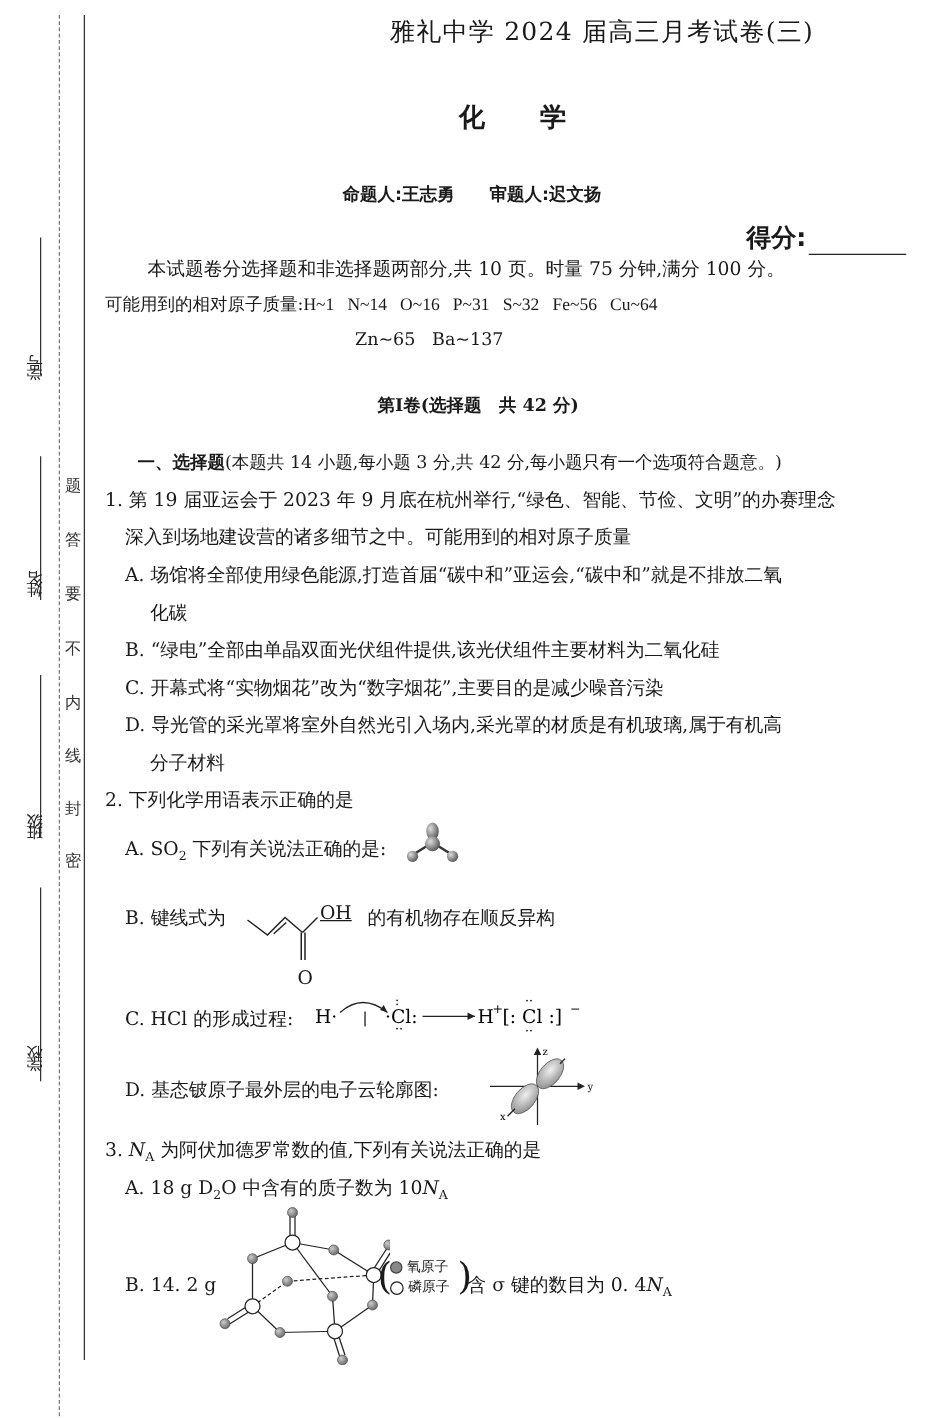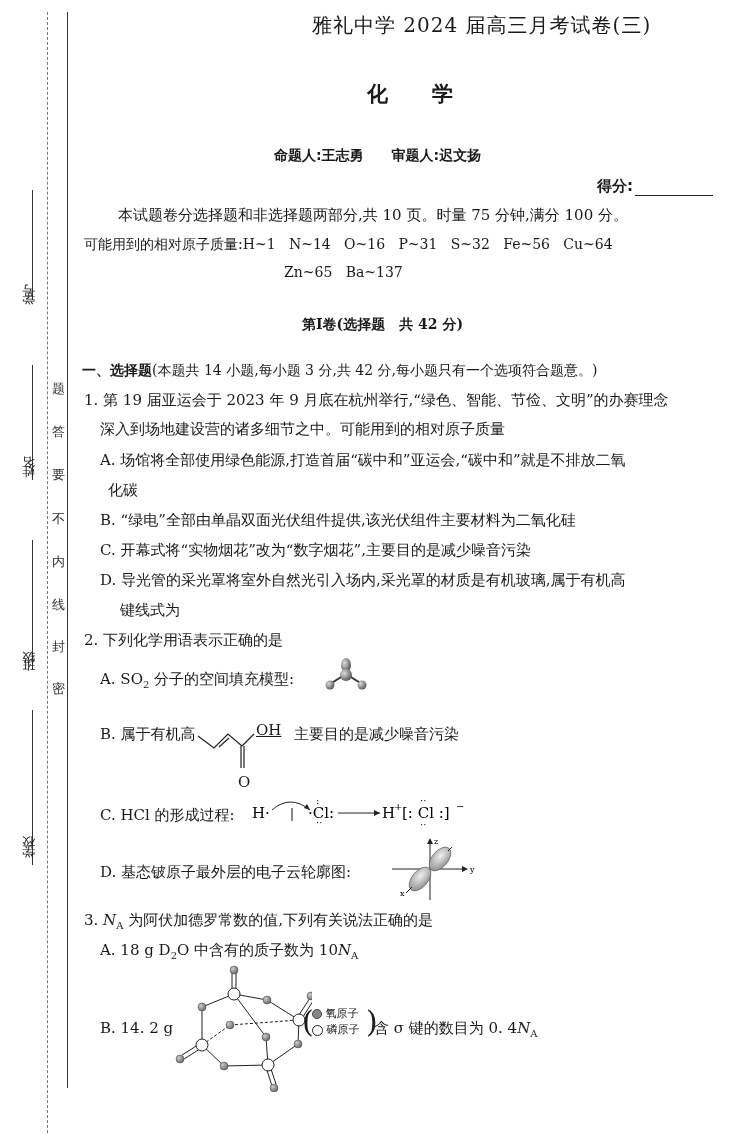--- a/index.html
+++ b/index.html
@@ -22,7 +22,7 @@
              font-family: "DejaVu Sans", sans-serif; letter-spacing: 44px; }
   .authors { left: 274px; top: 147px; font-size: 14px; font-weight: bold; font-family: "DejaVu Sans", sans-serif; }
   .authors span + span { margin-left: 28px; }
-  .score { left: 597px; top: 177px; font-size: 15px; font-weight: bold; font-family: "DejaVu Sans", sans-serif; }
+  .score { left: 597px; top: 177px; font-size: 20px; font-weight: bold; font-family: "DejaVu Sans", sans-serif; }
   .score .blank { display: inline-block; width: 78px; border-bottom: 1px solid #222; height: 14px; vertical-align: bottom; margin-left: 2px; }
   .line { font-size: 15px; line-height: 20px; white-space: nowrap; }
   .section-head { left: 302px; top: 316px; font-size: 14px; font-weight: bold; }

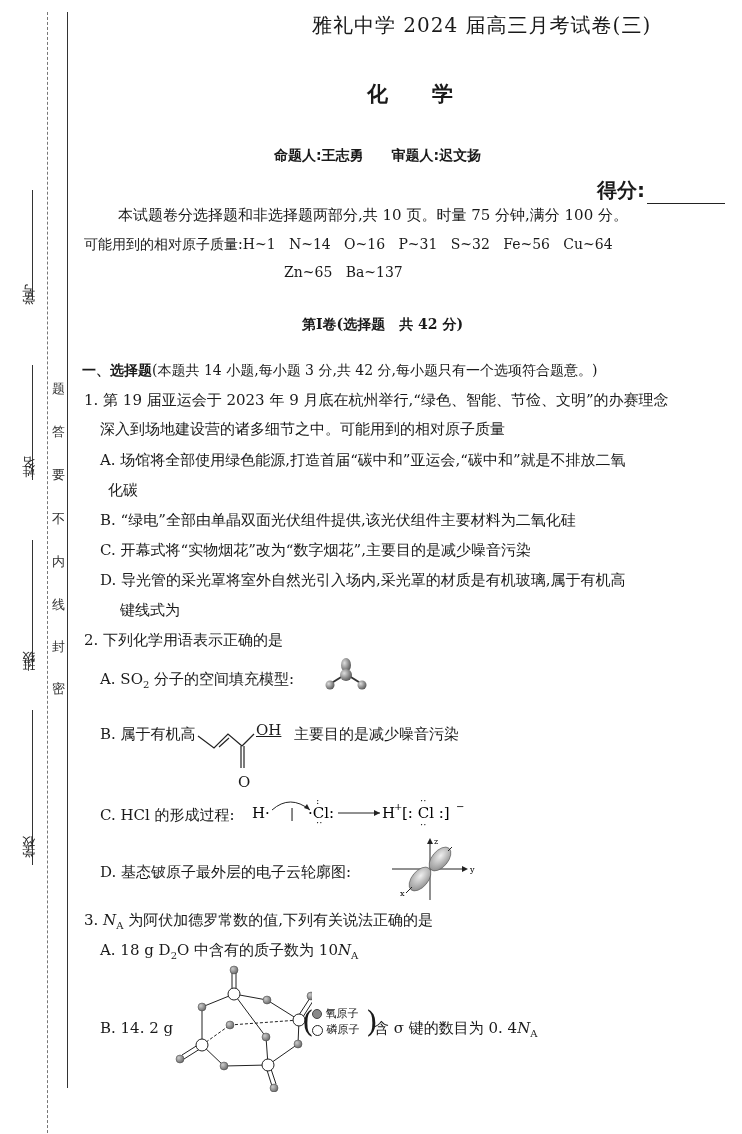--- a/index.html
+++ b/index.html
@@ -66,7 +66,7 @@
 
 <div class="abs line" style="left:118px;top:205px;">本试题卷分选择题和非选择题两部分,共 10 页。时量 75 分钟,满分 100 分。</div>
 <div class="abs line" style="left:84px;top:234px;font-size:14px;">
-  <span>可能用到的相对原子质量:</span><span style="white-space:pre;">H~1   N~14   O~16   P~31   S~32   Fe~56   Cu~64</span>
+  <span>可能用到的相对原子质量:</span><span style="white-space:pre;font-family:Liberation Serif, serif;">H~1   N~14   O~16   P~31   S~32   Fe~56   Cu~64</span>
 </div>
 <div class="abs line" style="left:284px;top:262px;font-size:14px;white-space:pre;">Zn~65   Ba~137</div>
 

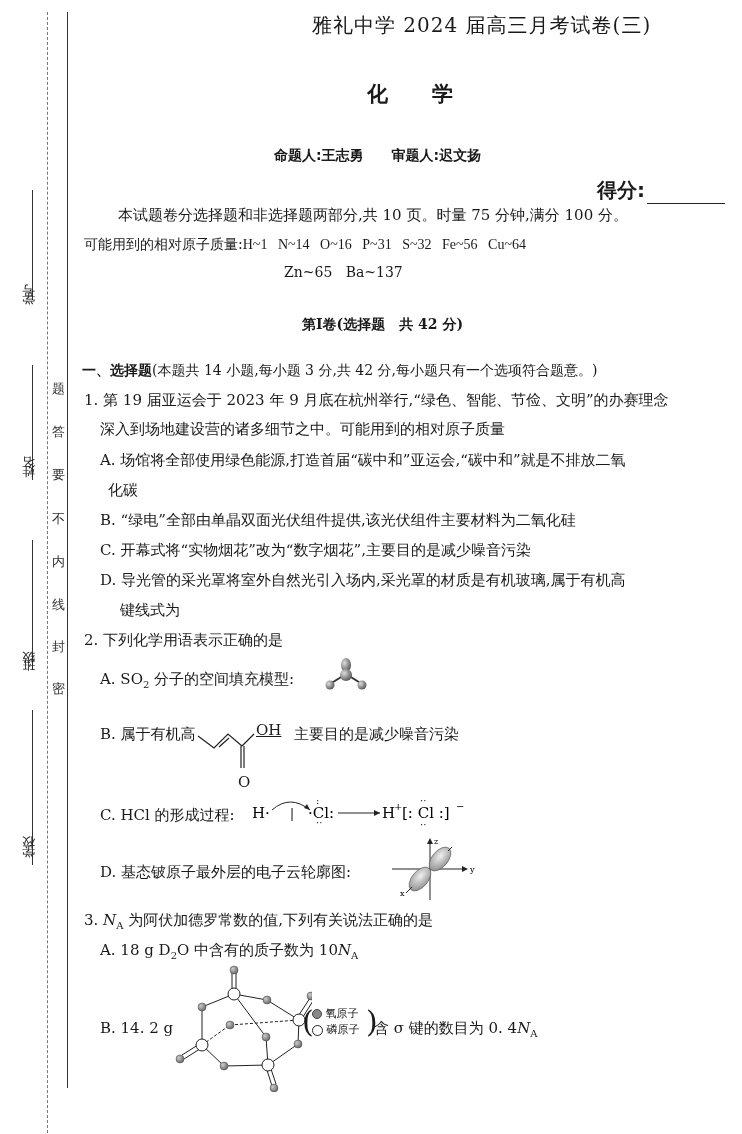--- a/index.html
+++ b/index.html
@@ -26,7 +26,7 @@
   .score .blank { display: inline-block; width: 78px; border-bottom: 1px solid #222; height: 14px; vertical-align: bottom; margin-left: 2px; }
   .line { font-size: 15px; line-height: 20px; white-space: nowrap; }
   .section-head { left: 302px; top: 316px; font-size: 14px; font-weight: bold; }
-  .bold { font-weight: bold; font-family: "DejaVu Sans", sans-serif; }
+  .bold { font-weight: bold; font-family: "DejaVu Sans", sans-serif; margin-left: 28px; }
   .footer { left: 286px; top: 1144px; font-size: 11px; font-family: Liberation Mono, monospace; }
   sub { font-size: 10px; }
   .ital { font-style: italic; }

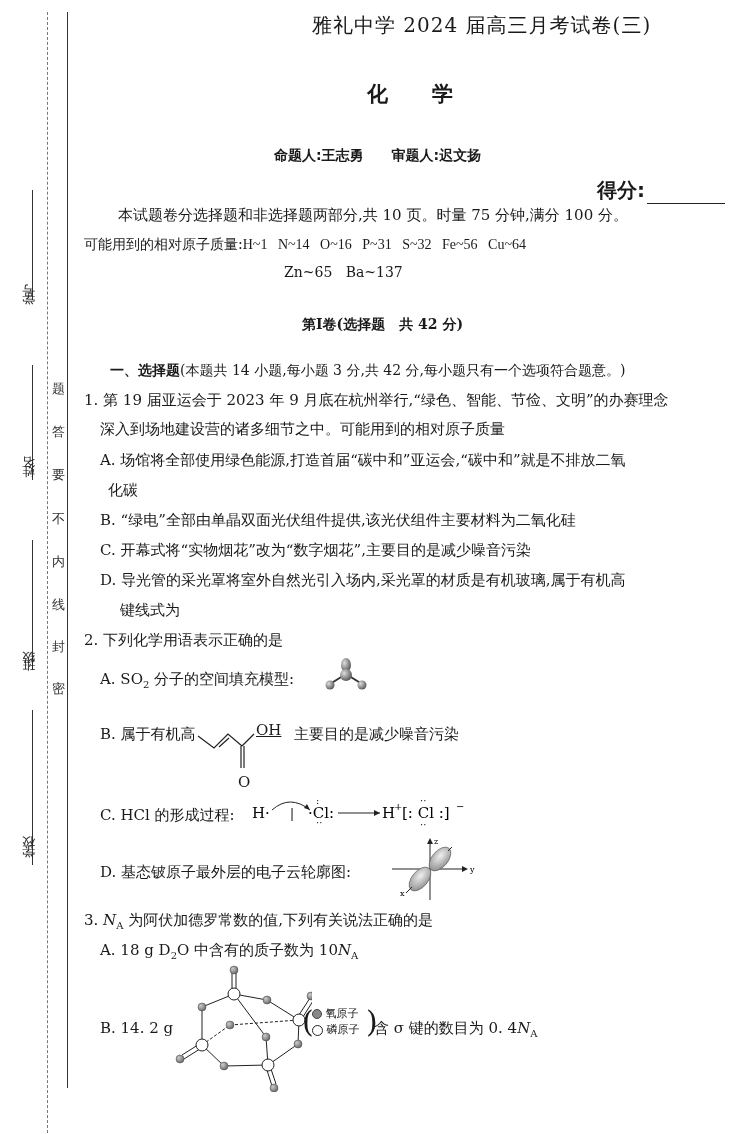--- a/index.html
+++ b/index.html
@@ -78,7 +78,7 @@
 <div class="abs line" style="left:84px;top:390px;">1. 第 19 届亚运会于 2023 年 9 月底在杭州举行,“绿色、智能、节俭、文明”的办赛理念</div>
 <div class="abs line" style="left:100px;top:419px;">深入到场地建设营的诸多细节之中。可能用到的相对原子质量</div>
 <div class="abs line" style="left:100px;top:450px;">A. 场馆将全部使用绿色能源,打造首届“碳中和”亚运会,“碳中和”就是不排放二氧</div>
-<div class="abs line" style="left:108px;top:480px;text-align:right;">化碳</div>
+<div class="abs line" style="left:120px;top:480px;text-align:right;">化碳</div>
 <div class="abs line" style="left:100px;top:510px;">B. “绿电”全部由单晶双面光伏组件提供,该光伏组件主要材料为二氧化硅</div>
 <div class="abs line" style="left:100px;top:540px;">C. 开幕式将“实物烟花”改为“数字烟花”,主要目的是减少噪音污染</div>
 <div class="abs line" style="left:100px;top:570px;">D. 导光管的采光罩将室外自然光引入场内,采光罩的材质是有机玻璃,属于有机高</div>

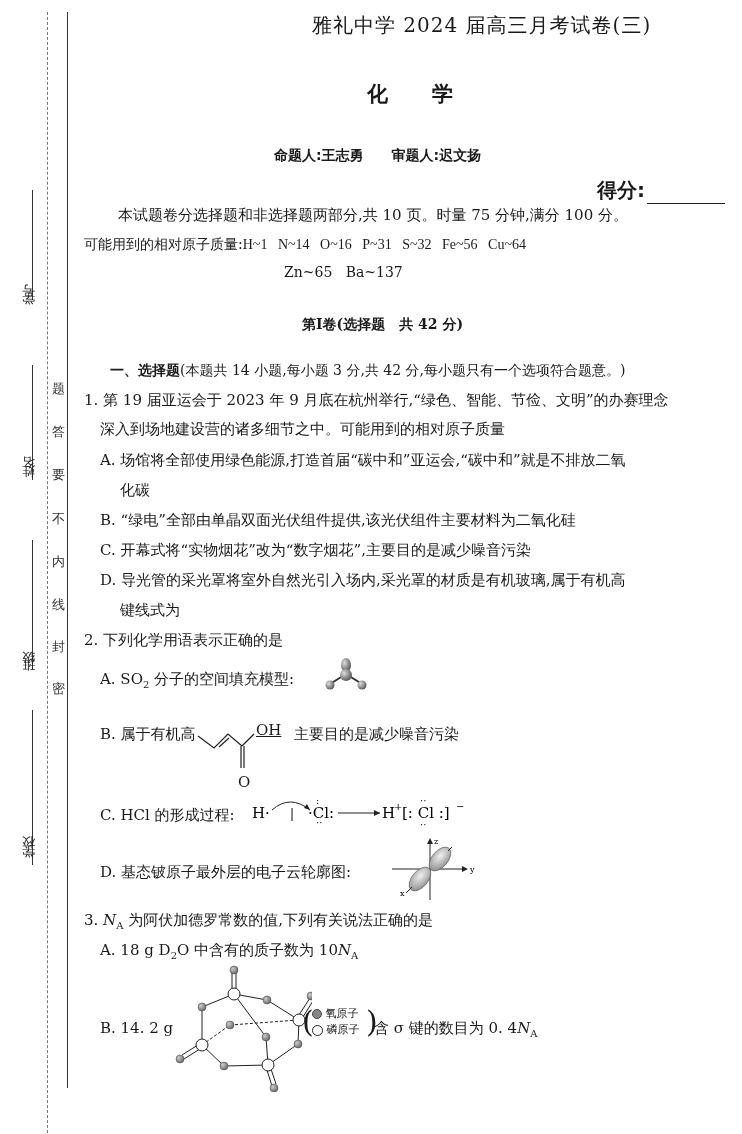--- a/index.html
+++ b/index.html
@@ -82,7 +82,7 @@
 <div class="abs line" style="left:100px;top:510px;">B. “绿电”全部由单晶双面光伏组件提供,该光伏组件主要材料为二氧化硅</div>
 <div class="abs line" style="left:100px;top:540px;">C. 开幕式将“实物烟花”改为“数字烟花”,主要目的是减少噪音污染</div>
 <div class="abs line" style="left:100px;top:570px;">D. 导光管的采光罩将室外自然光引入场内,采光罩的材质是有机玻璃,属于有机高</div>
-<div class="abs line" style="left:120px;top:600px;">键线式为</div>
+<div class="abs line" style="left:120px;top:600px;">分子材料</div>
 
 <div class="abs line" style="left:84px;top:630px;text-align:center;">2. 下列化学用语表示正确的是</div>
 

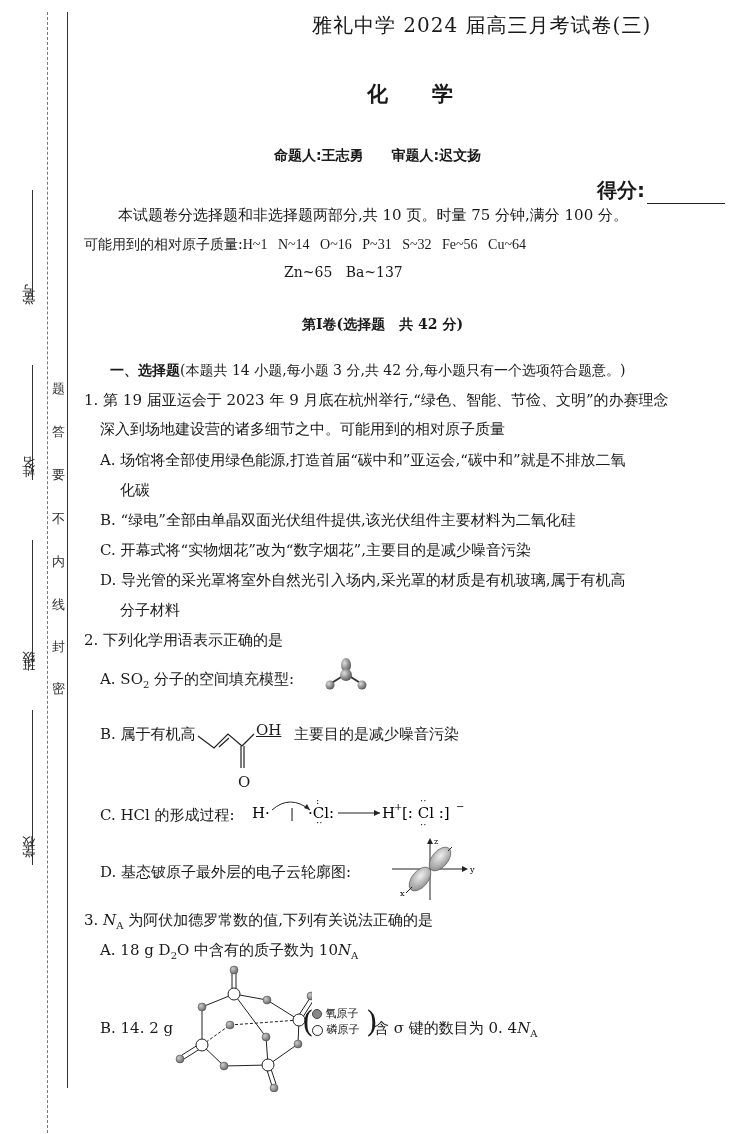--- a/index.html
+++ b/index.html
@@ -87,7 +87,7 @@
 <div class="abs line" style="left:84px;top:630px;text-align:center;">2. 下列化学用语表示正确的是</div>
 
 <div class="abs line" style="left:100px;top:669px;">
-  <span>A. SO</span><sub>2</sub><span> 分子的空间填充模型:</span>
+  <span>A. SO</span><sub>2</sub><span> 下列有关说法正确的是:</span>
 </div>
 <svg class="abs" style="left:318px;top:656px;" width="60" height="40">
   <defs>

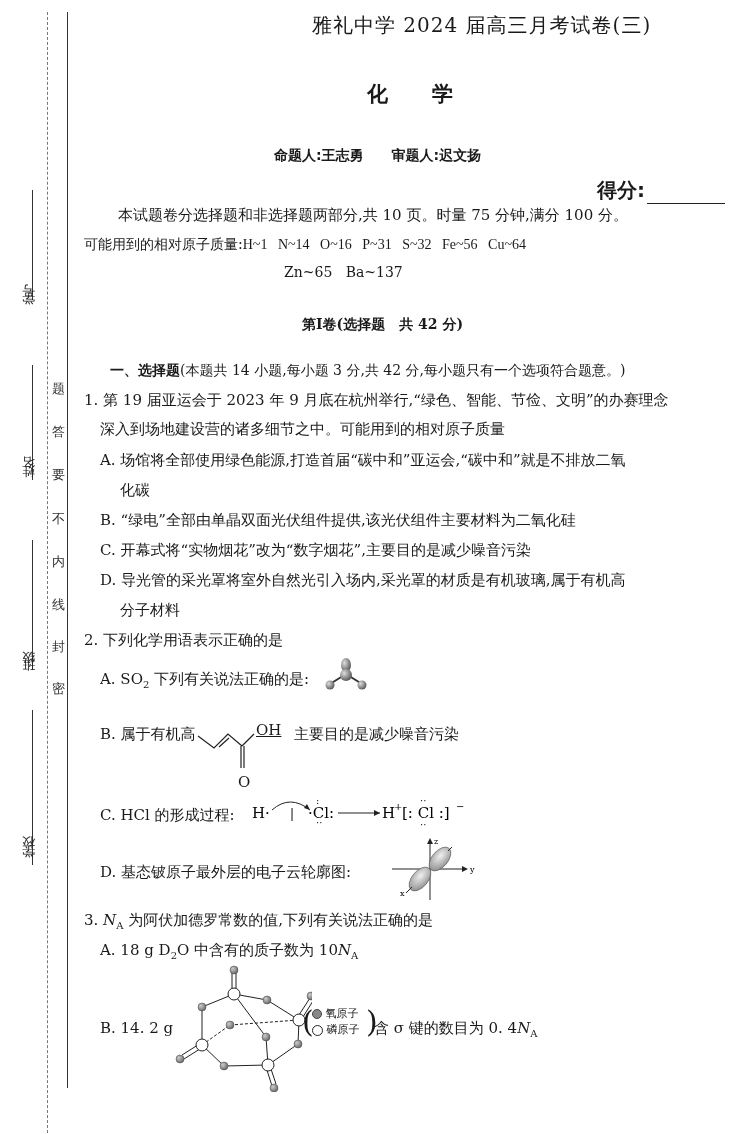--- a/index.html
+++ b/index.html
@@ -104,7 +104,7 @@
   <circle cx="44" cy="29" r="4.5" fill="url(#g1)"></circle>
 </svg>
 
-<div class="abs line" style="left:100px;top:724px;">B. 属于有机高</div>
+<div class="abs line" style="left:100px;top:724px;">B. 键线式为</div>
 <svg class="abs" style="left:196px;top:722px;" width="70" height="70">
   <polyline points="2,14 18,26 32,12 46,24" fill="none" stroke="#222" stroke-width="1.2"></polyline>
   <line x1="21" y1="22" x2="31" y2="13" stroke="#222" stroke-width="1.2" transform="translate(2,3)"></line>

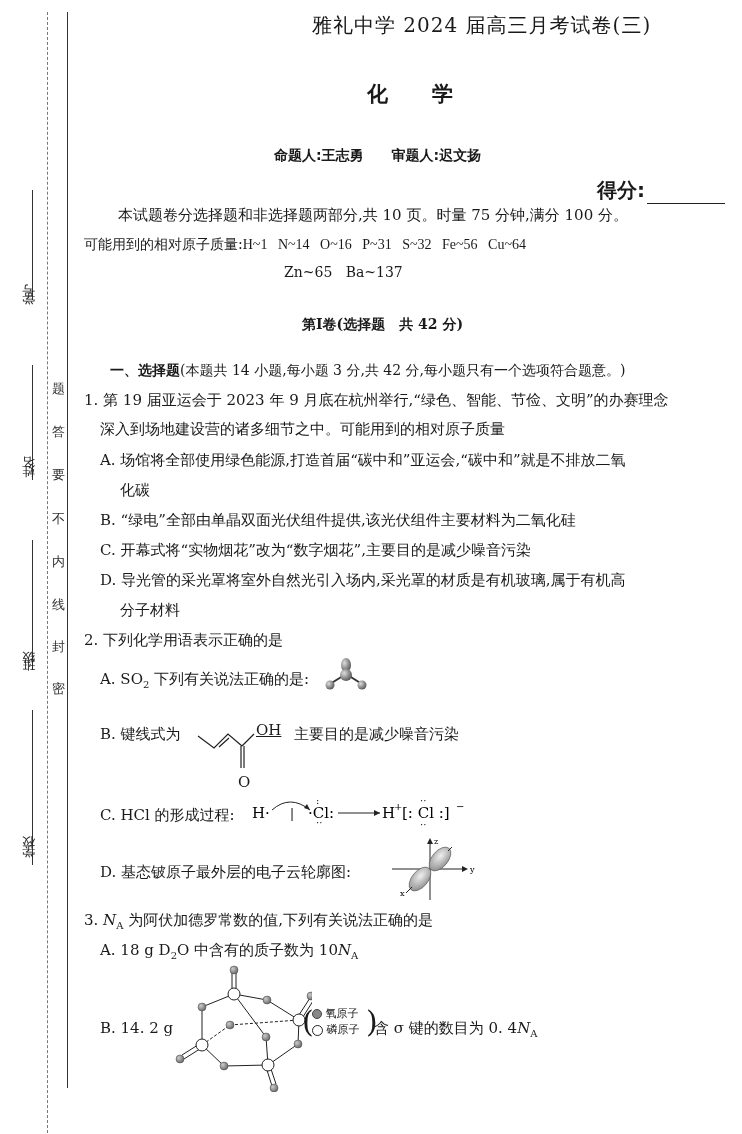--- a/index.html
+++ b/index.html
@@ -114,7 +114,7 @@
 </svg>
 <div class="abs line" style="left:256px;top:720px;text-decoration:underline;">OH</div>
 <div class="abs line" style="left:238px;top:772px;">O</div>
-<div class="abs line" style="left:294px;top:724px;">主要目的是减少噪音污染</div>
+<div class="abs line" style="left:294px;top:724px;">的有机物存在顺反异构</div>
 
 <div class="abs line" style="left:100px;top:805px;">
   <span>C. HCl 的形成过程:</span>

